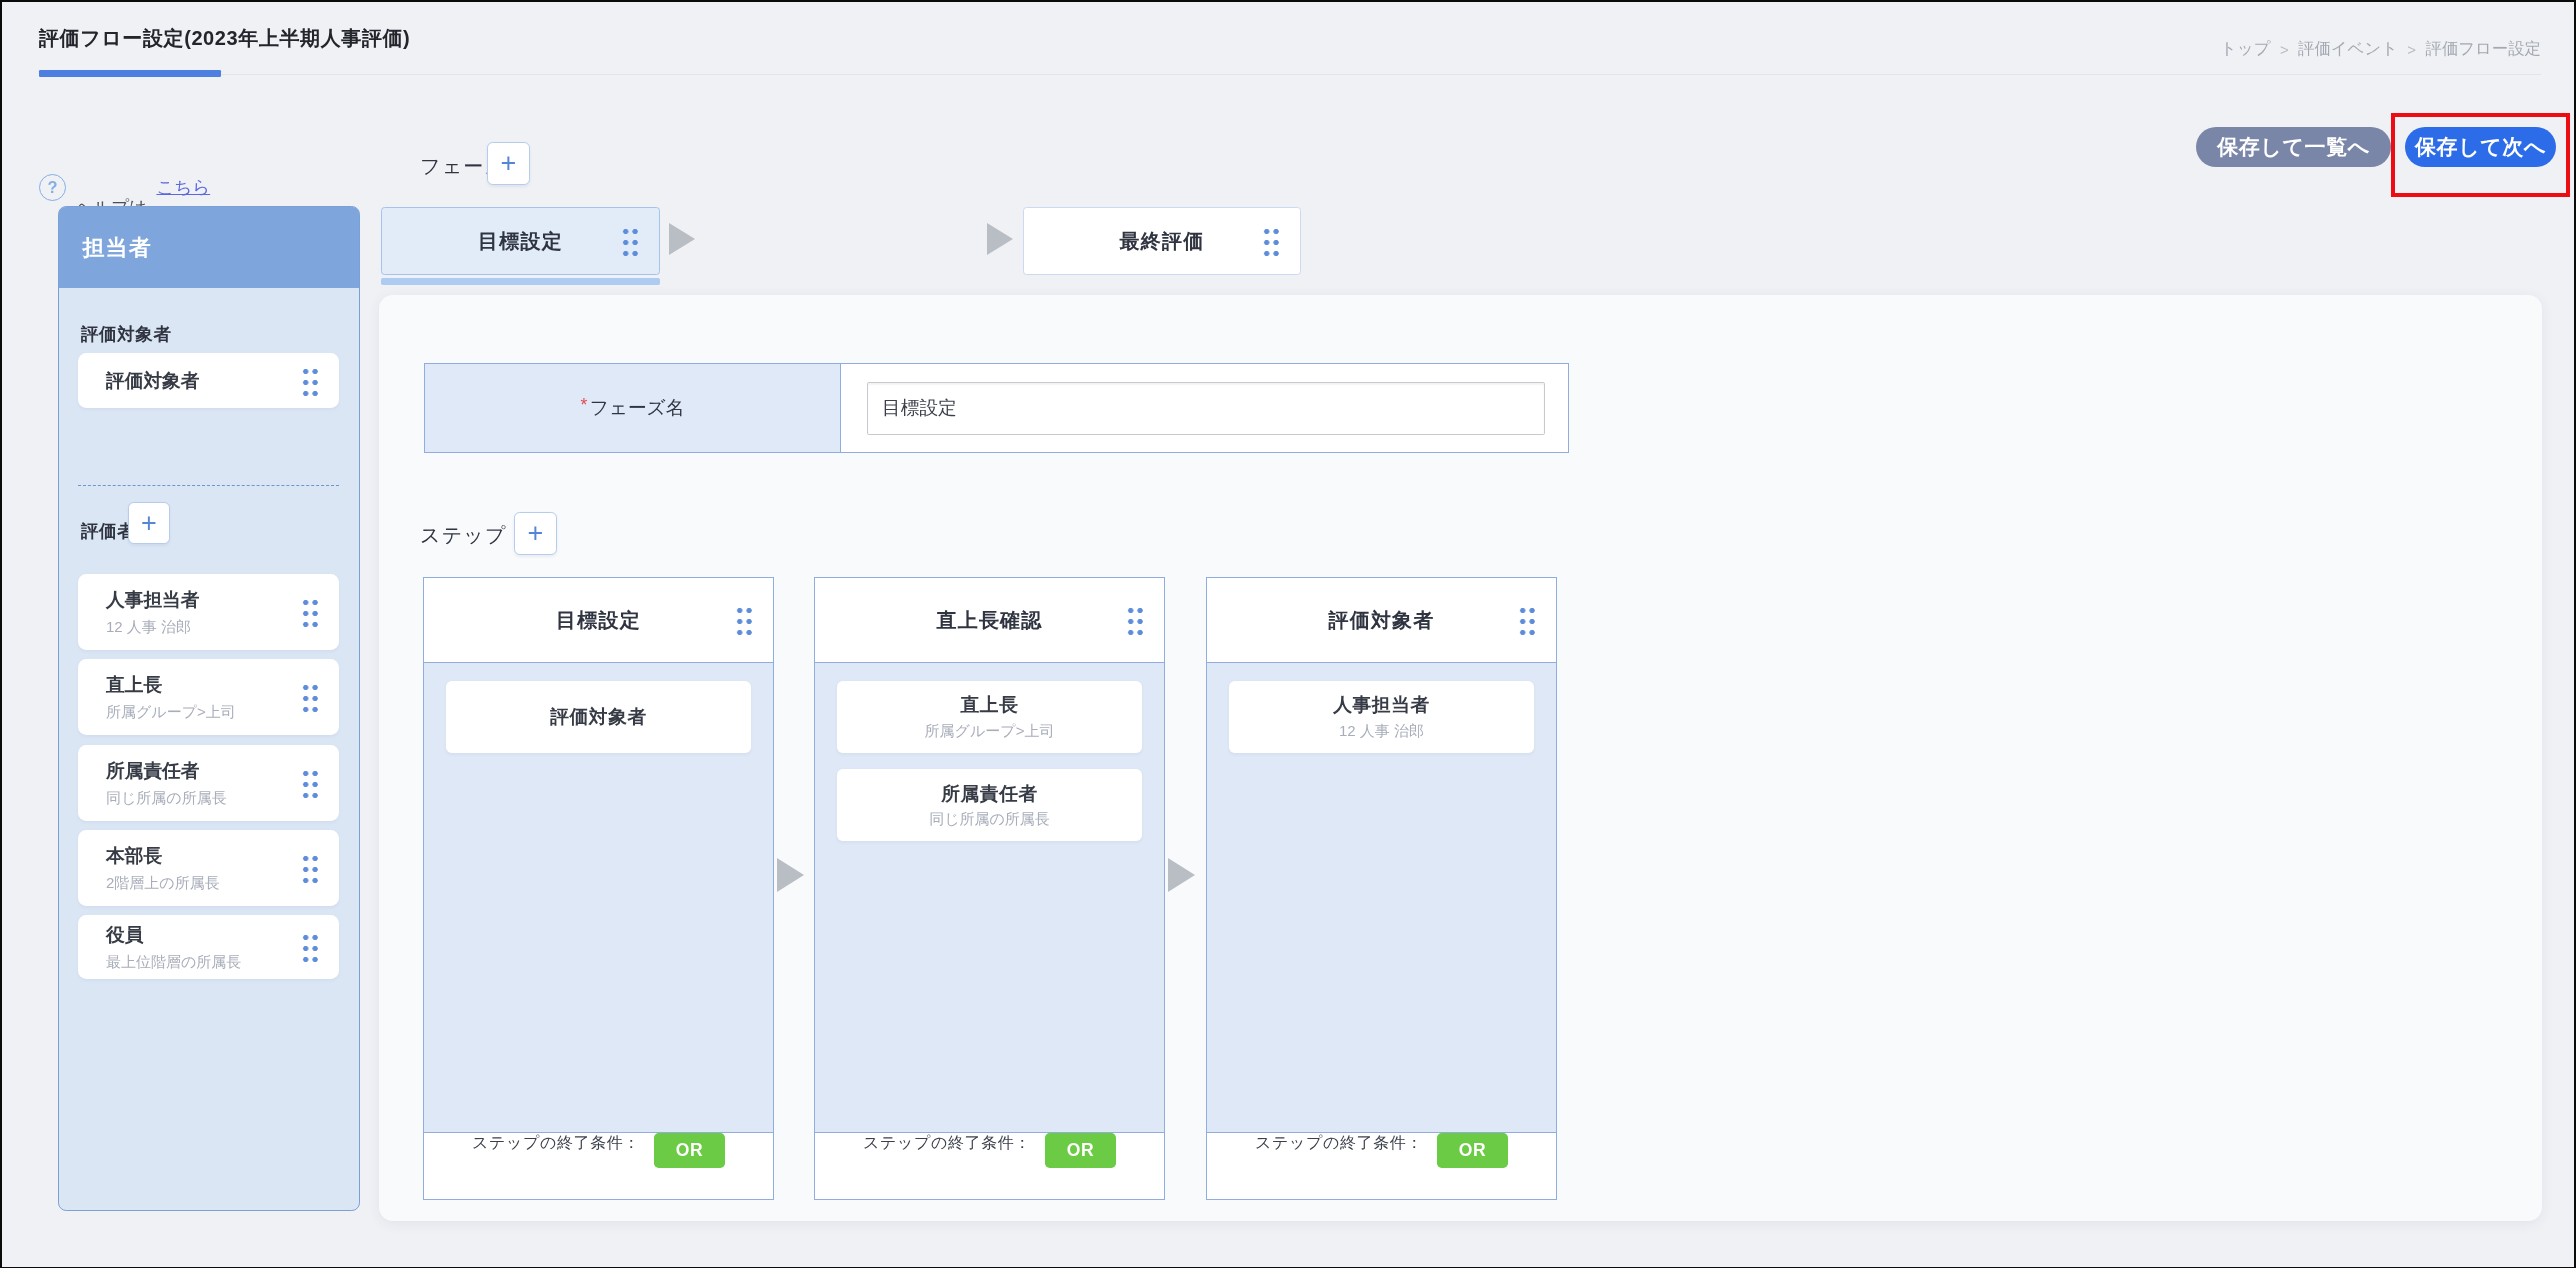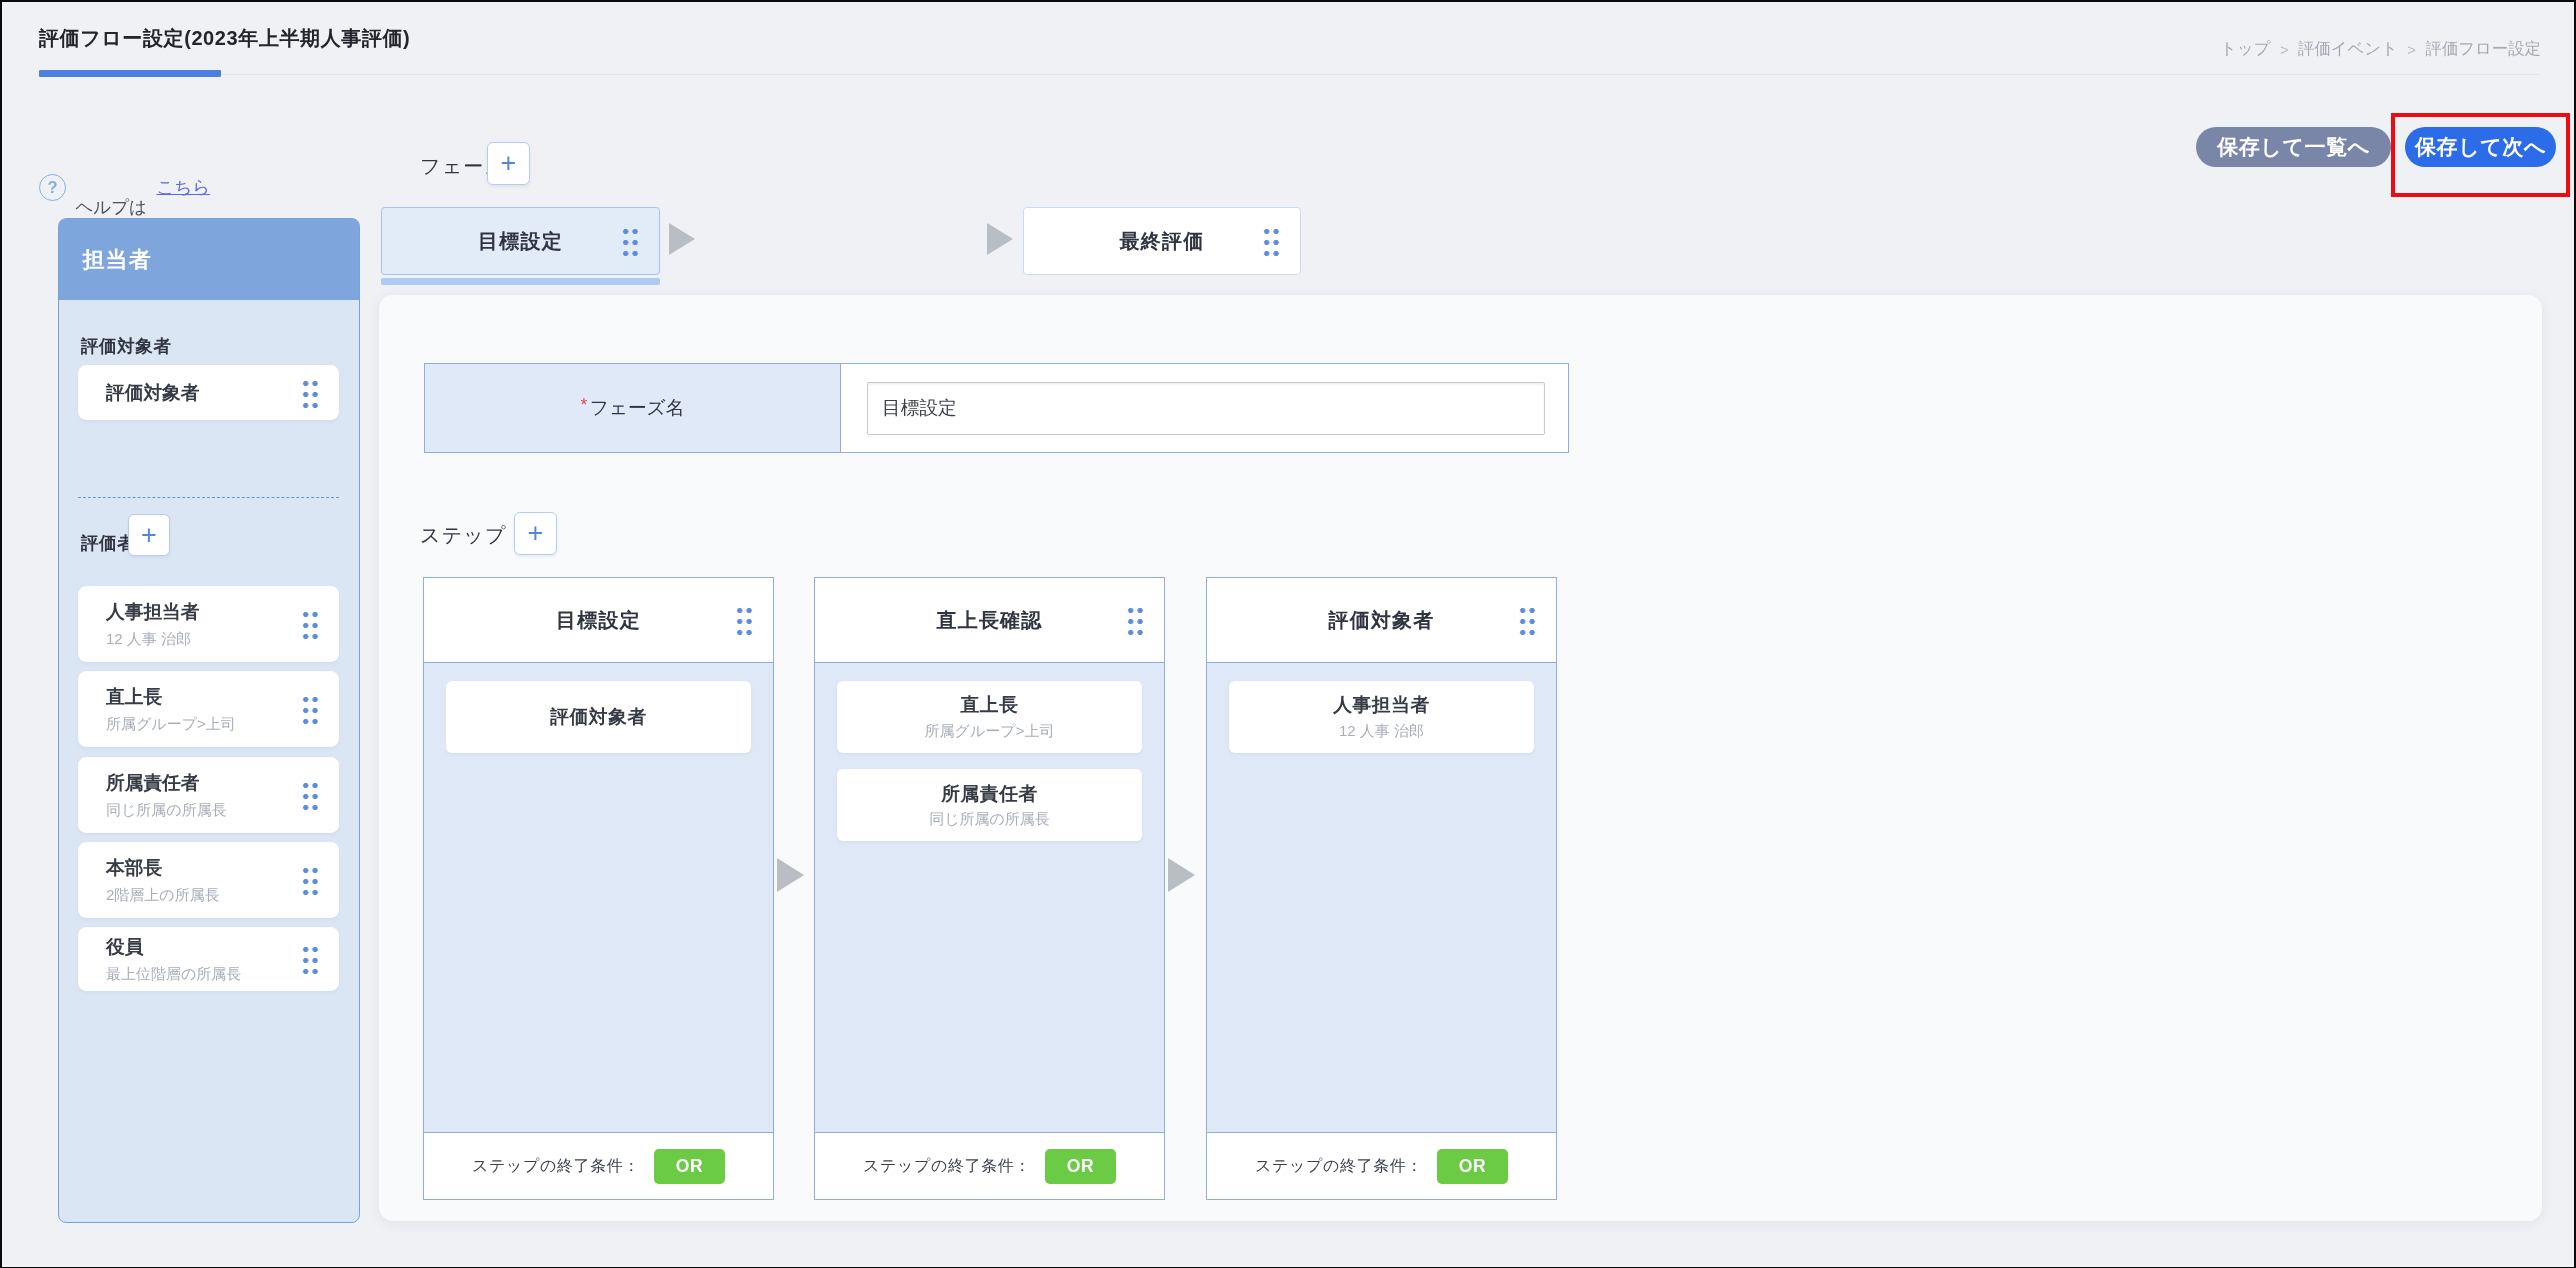--- a/index.html
+++ b/index.html
@@ -61,7 +61,7 @@
 
   
   .sidebar {
-    position:absolute; left:56px; top:216px; width:302px; height:1005px;
+    position:absolute; left:56px; top:204px; width:302px; height:1005px;
     background:#DBE6F5; border:1.2px solid #7AA0D8; border-radius:8.2px;
   }
   .sidebar-header {

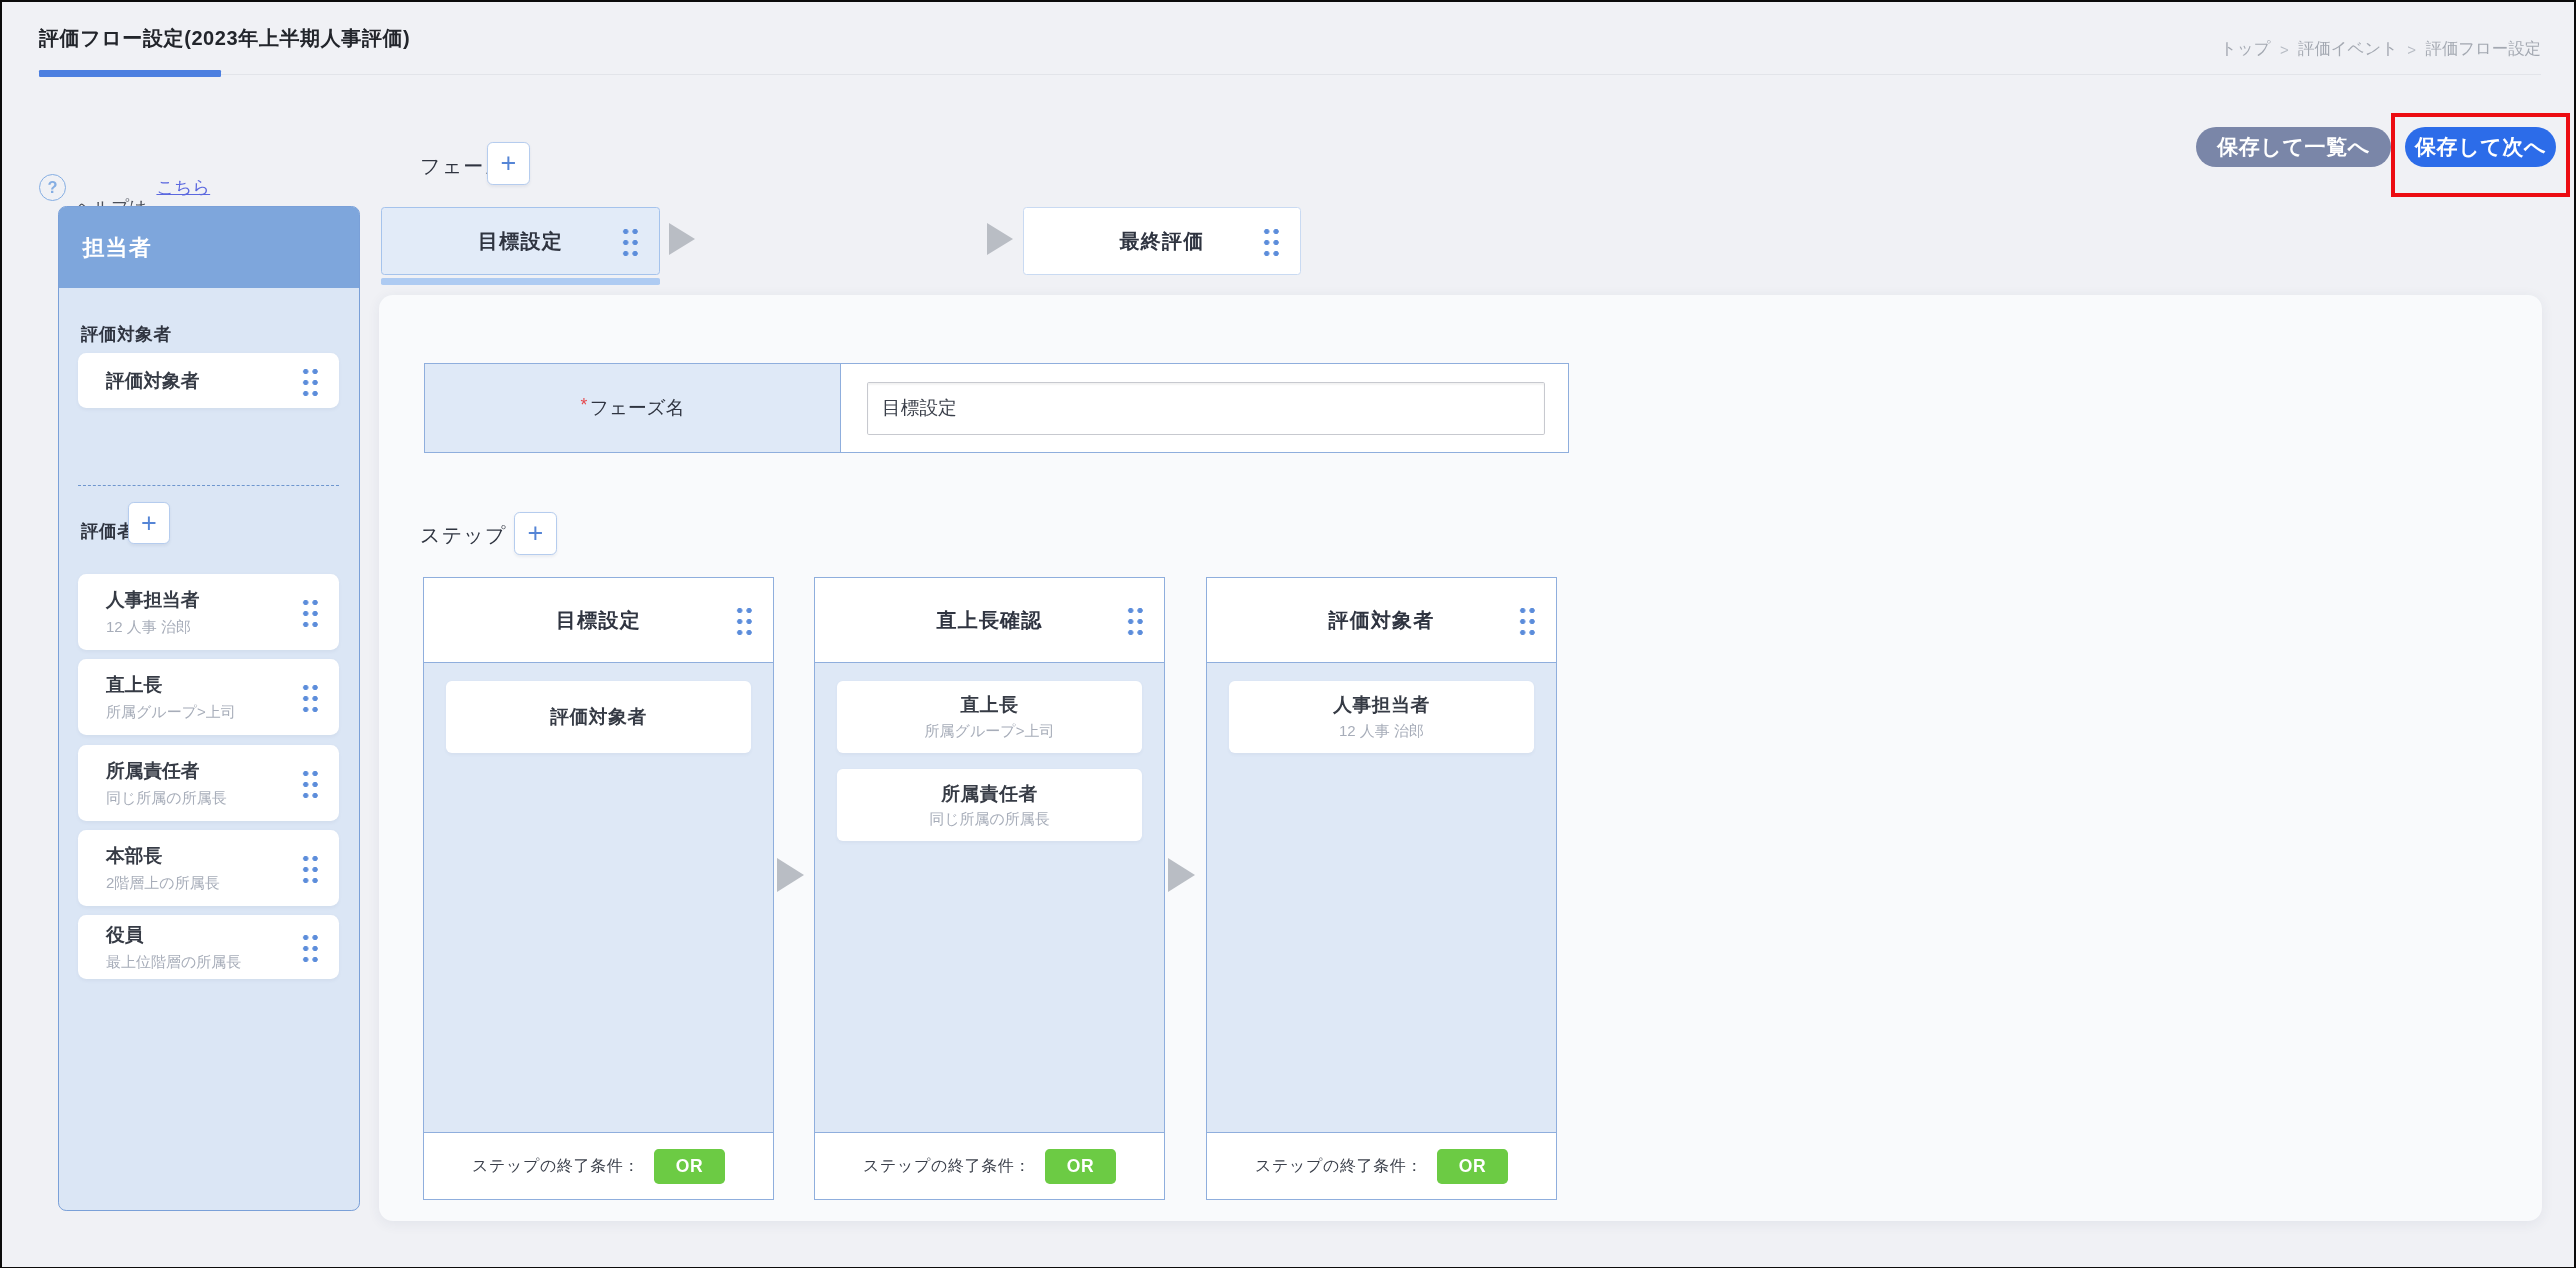--- a/index.html
+++ b/index.html
@@ -191,7 +191,7 @@
   .step-card .card-desc { font-size:15px; color:#A7ADB9; margin-top:3.5px; }
   .step-col-footer {
     height:67px; background:#fff; border-top:1.8px solid #8FAEDD;
-    display:flex; align-items:center; justify-content:center; gap:14px;
+    display:flex; align-items:flex-start; justify-content:center; gap:14px;
   }
   .footer-label { font-size:16px; color:#3A3F4A; letter-spacing:0.6px; }
   .or-badge {

